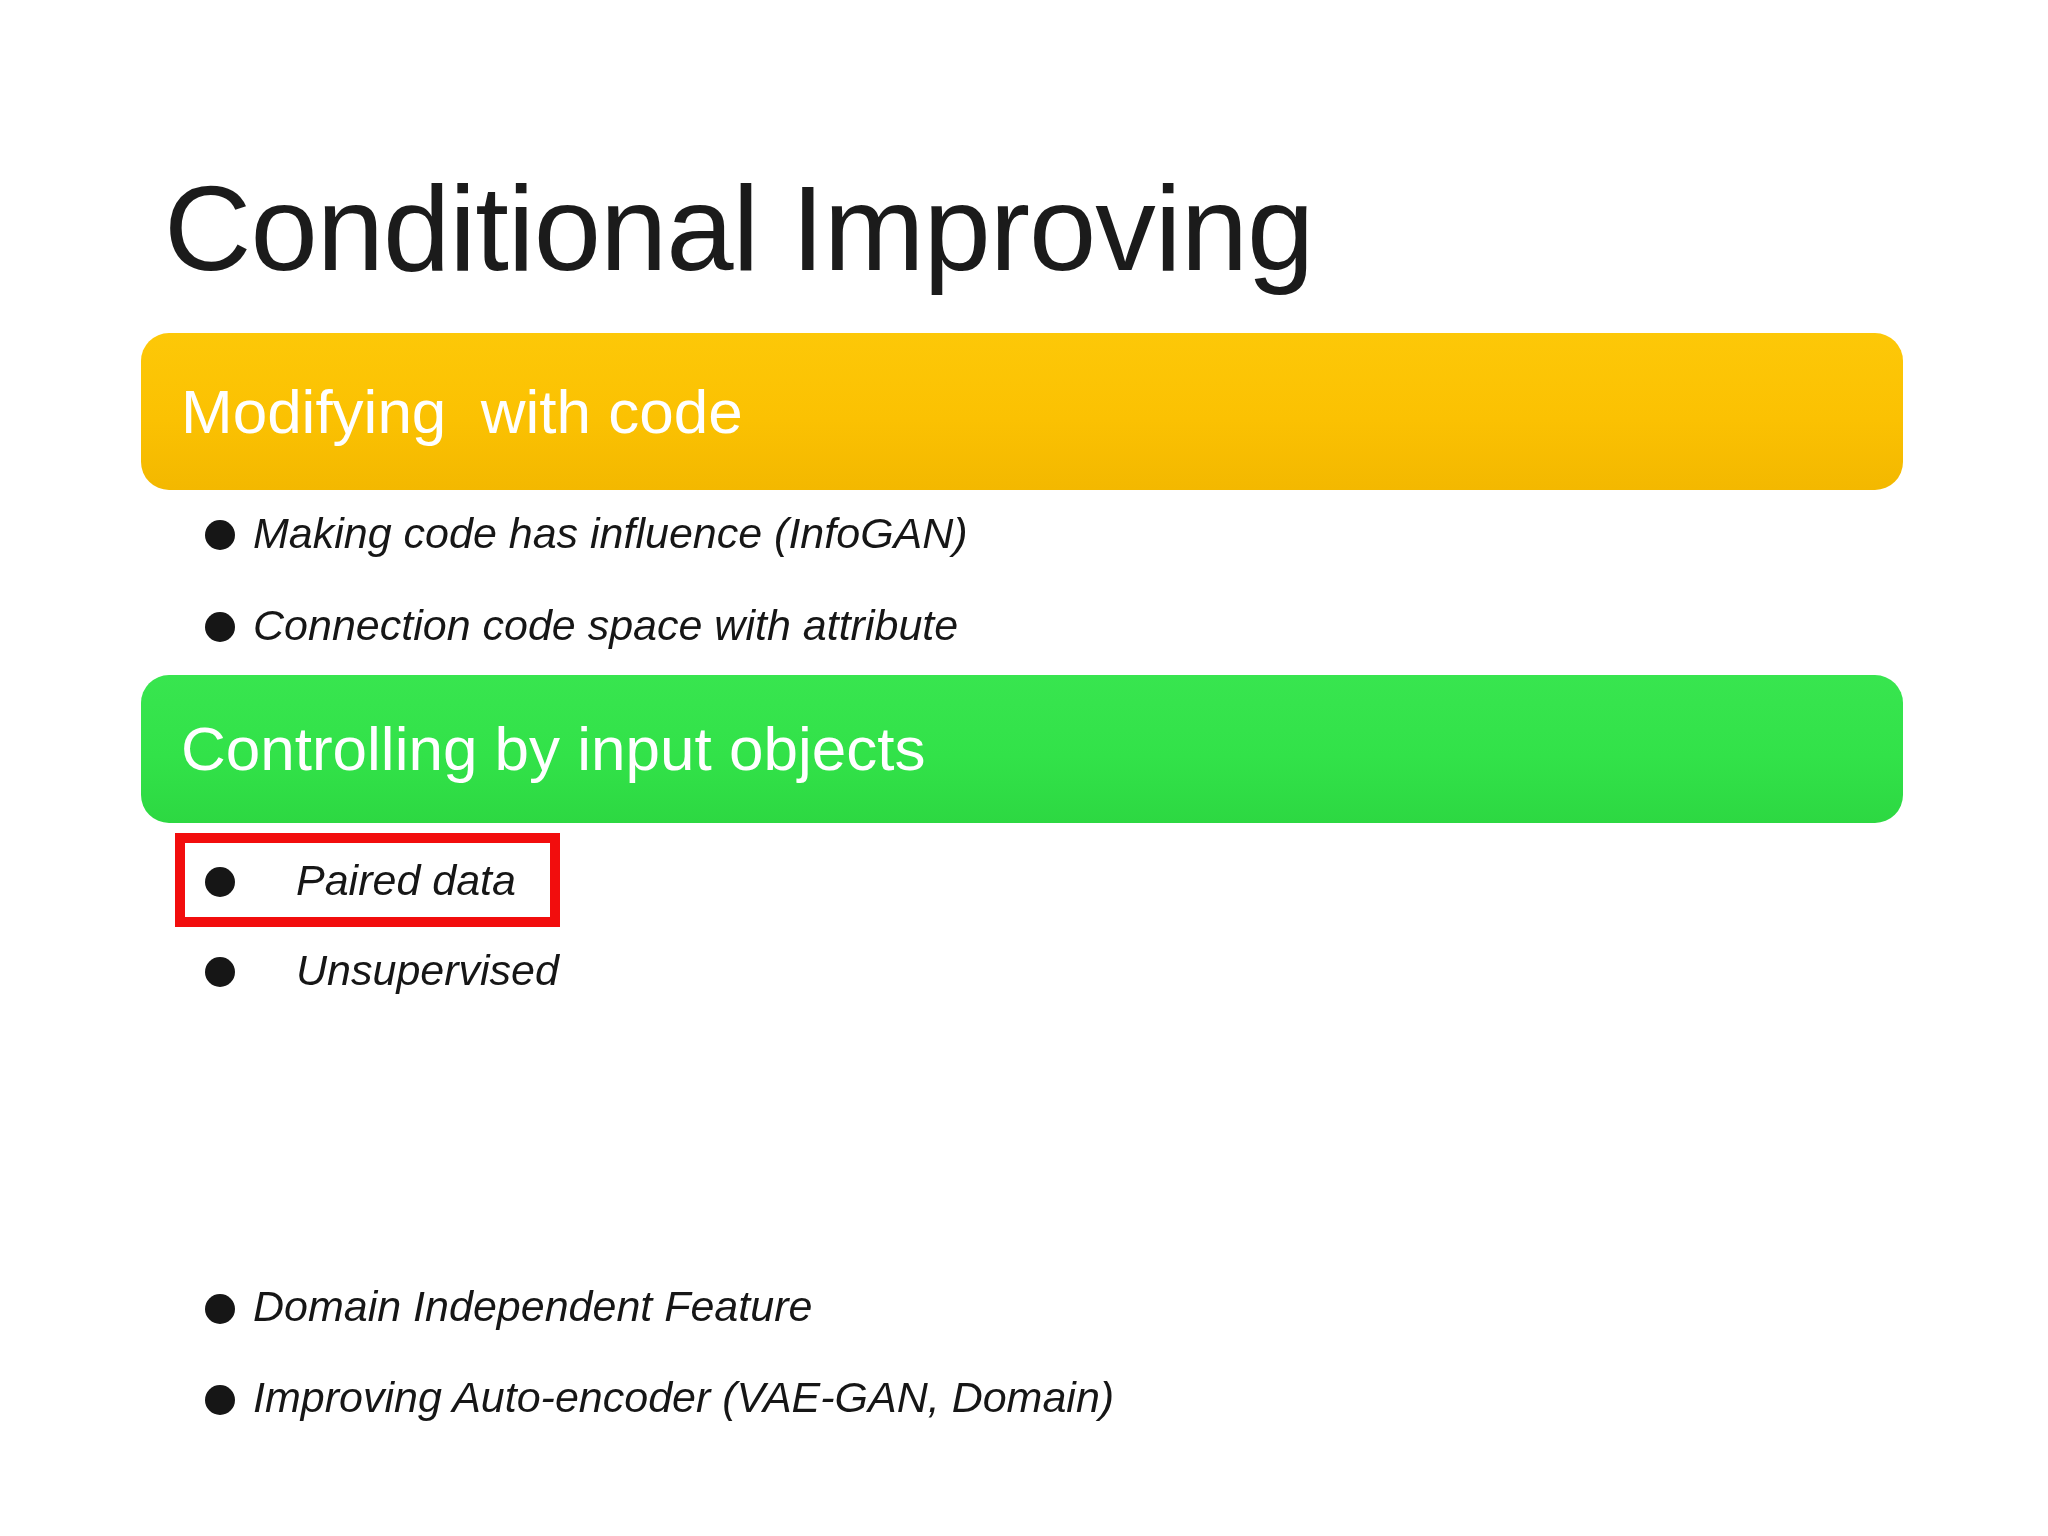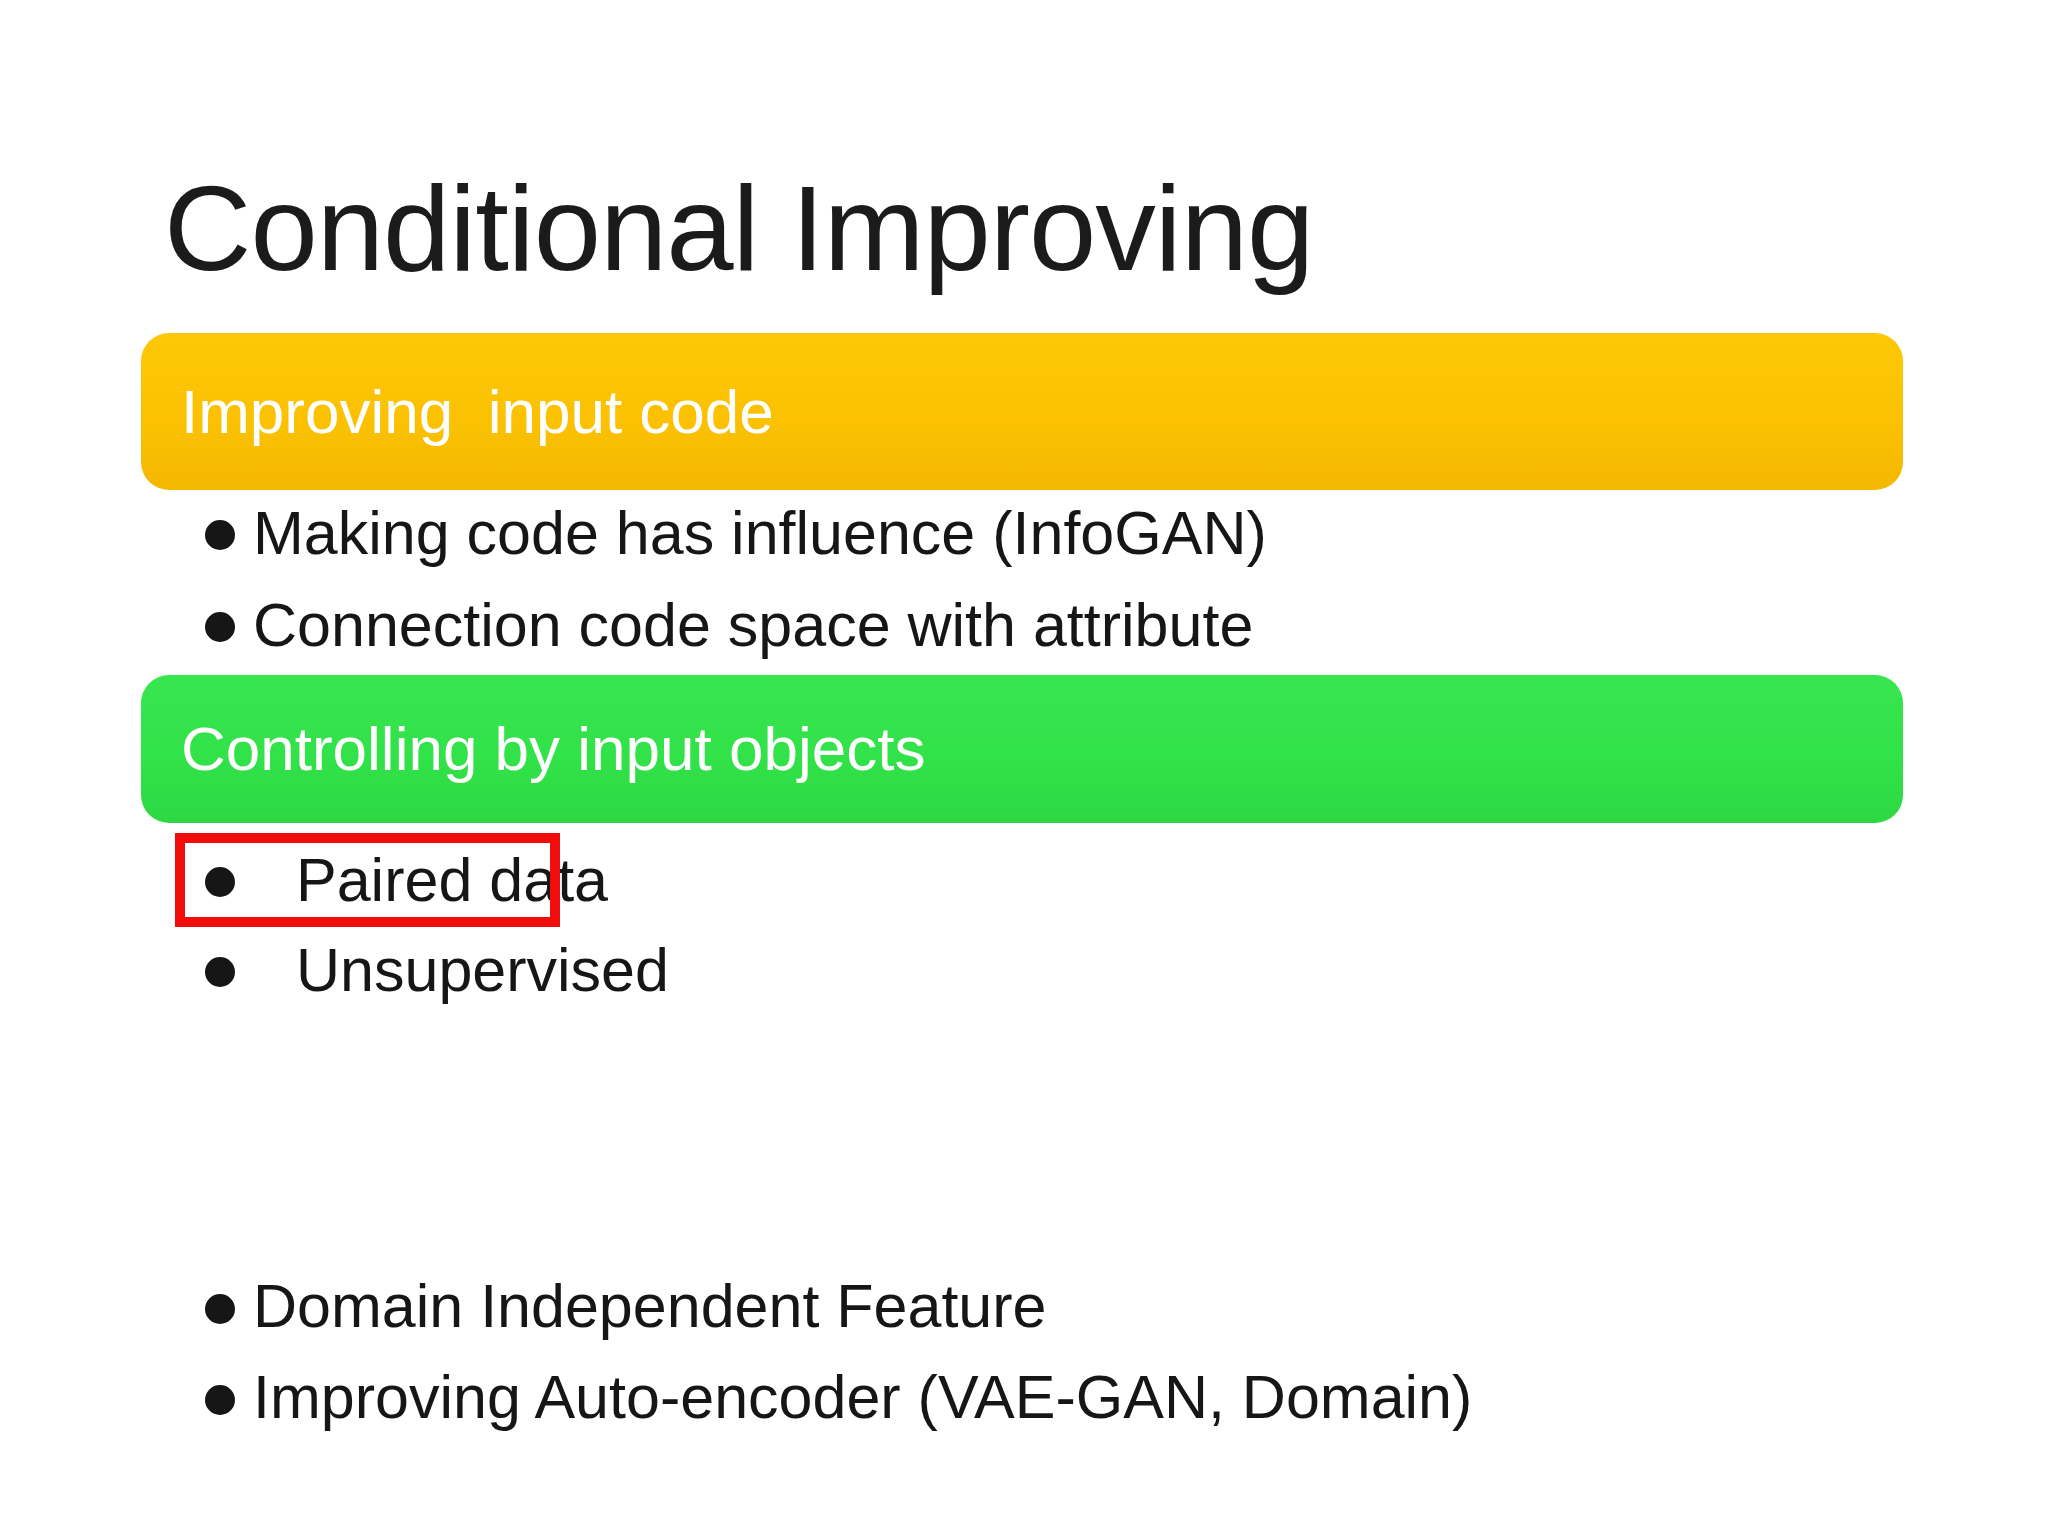--- a/index.html
+++ b/index.html
@@ -109,7 +109,7 @@
   <h1 class="title">Conditional Improving</h1>
 
   <div class="banner banner-orange">
-    <span class="banner-label">Improving  input code</span>
+    <span class="banner-label">Modifying  with code</span>
   </div>
   <ul class="bullets bullets-1">
     <li class="bullet-row">

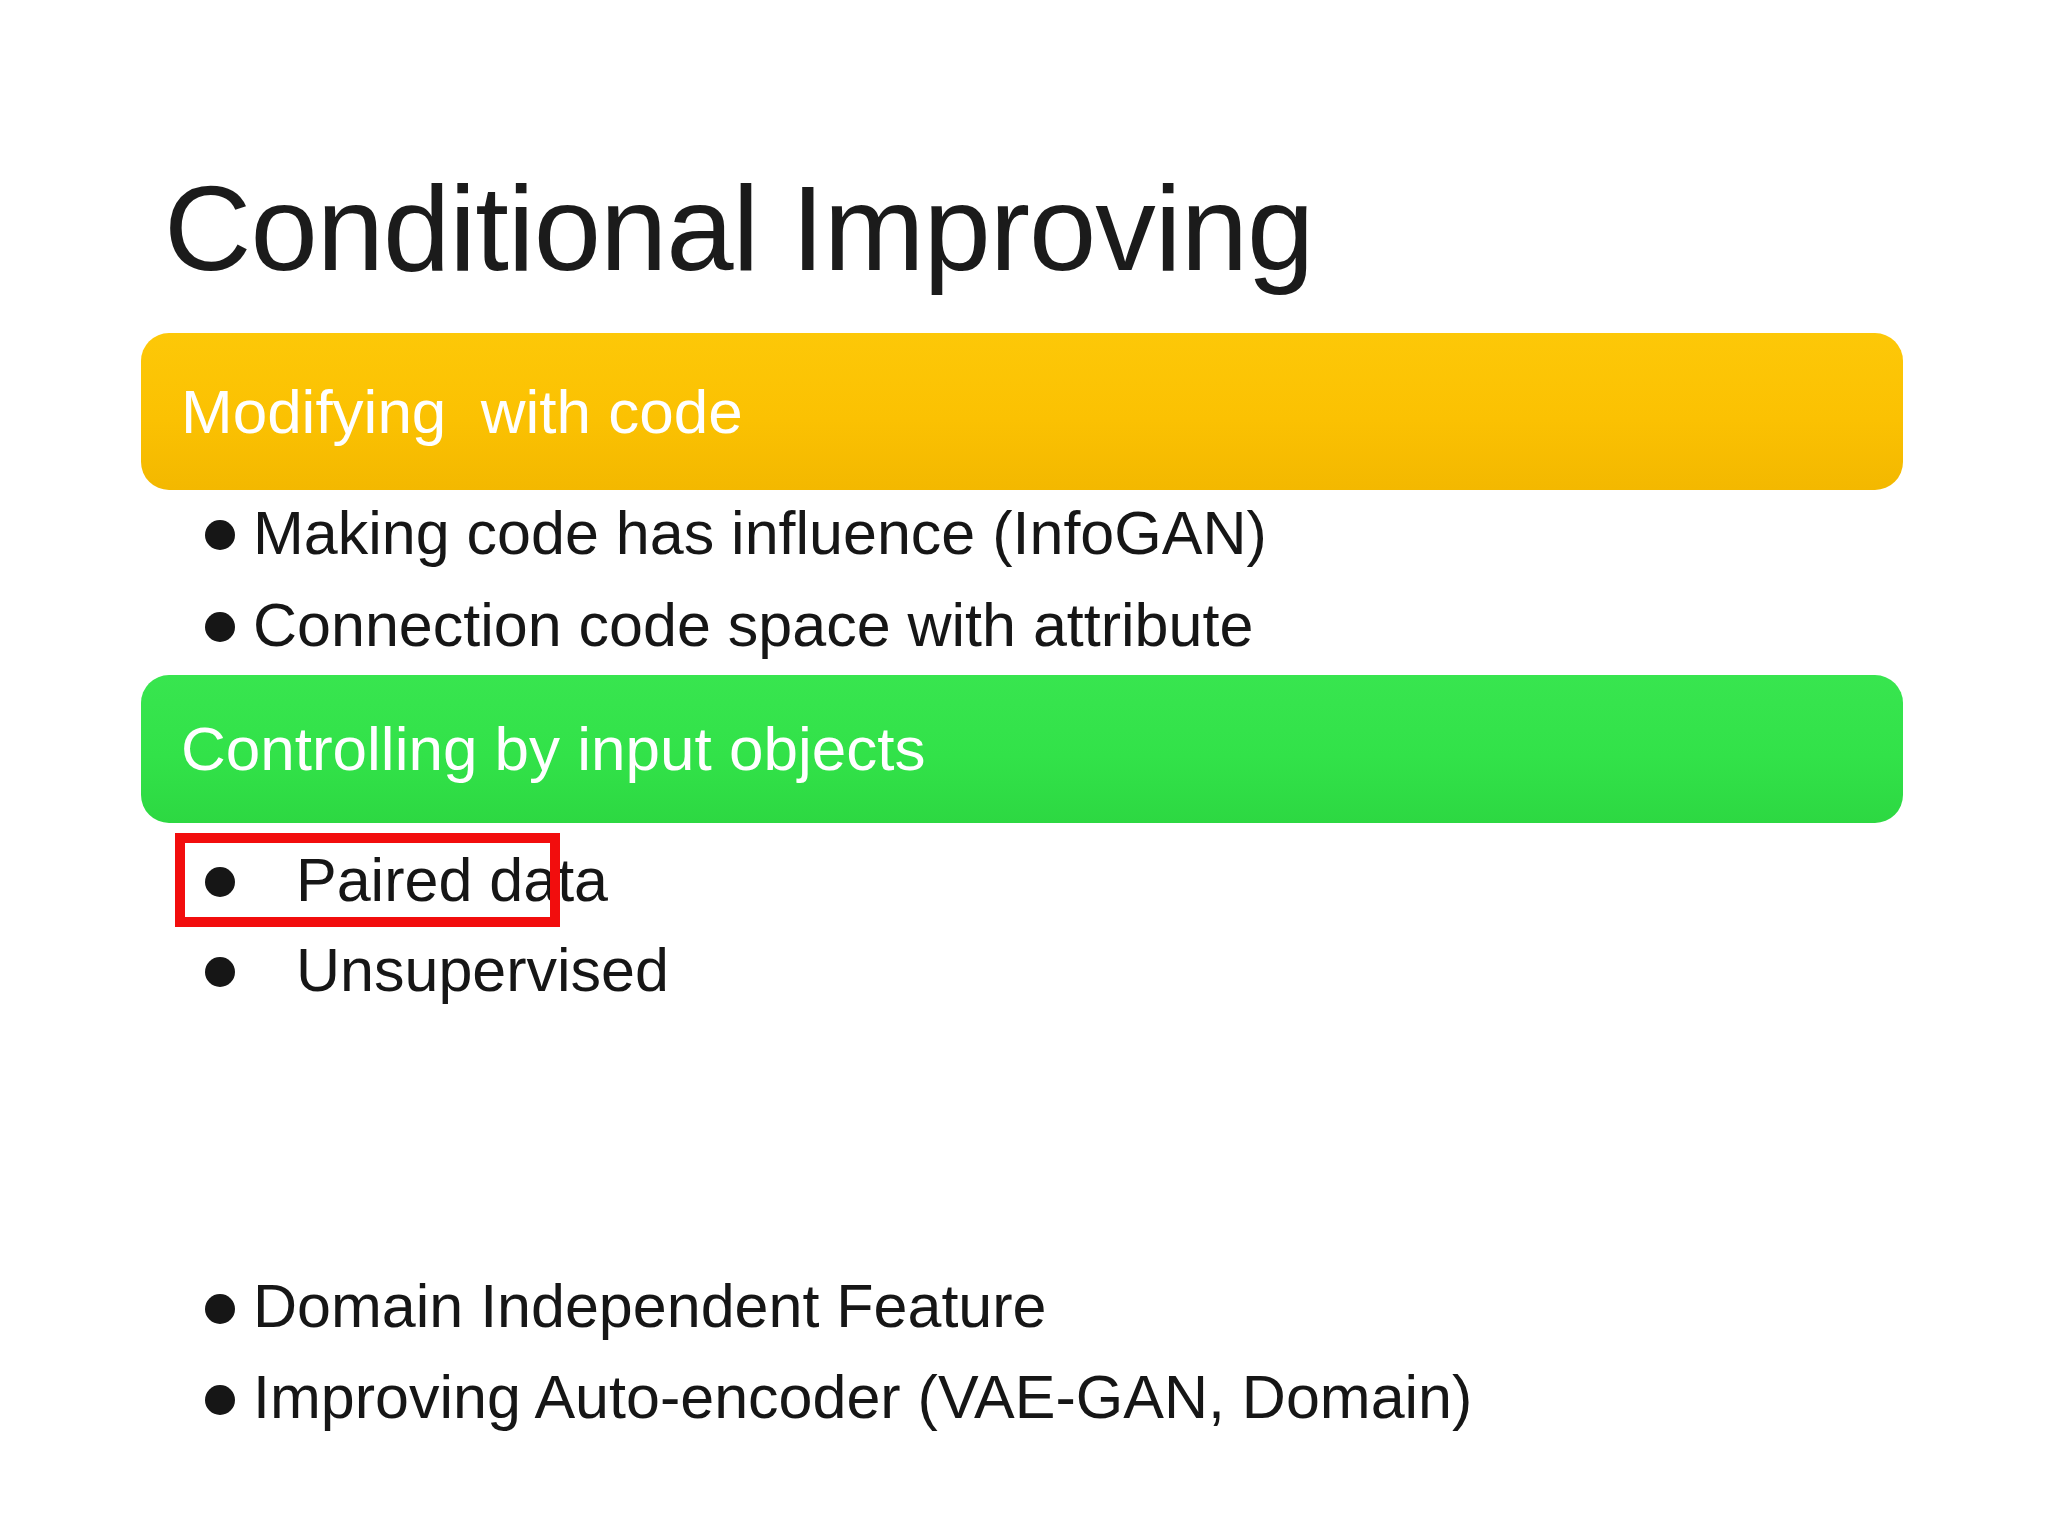--- a/index.html
+++ b/index.html
@@ -85,10 +85,11 @@
     margin-top: 4px;
   }
   .bullet-text {
-    font-size: 61px;
+    font-size: 43px;
     line-height: 1;
     color: #161616;
     white-space: pre;
+    font-style: italic;
   }
   .highlight-box {
     position: absolute;

